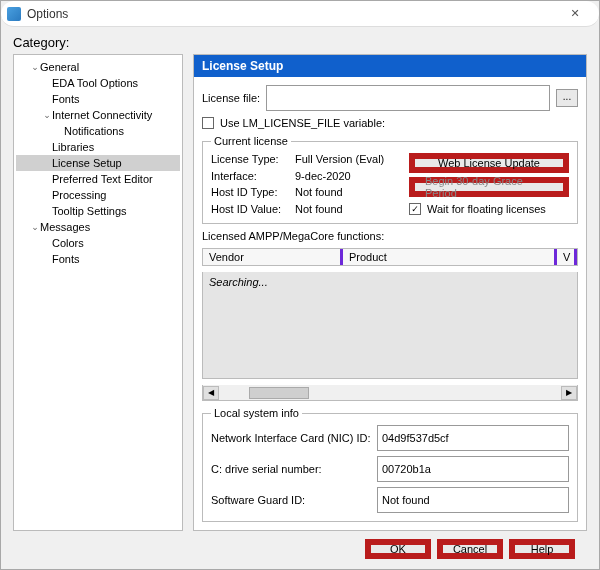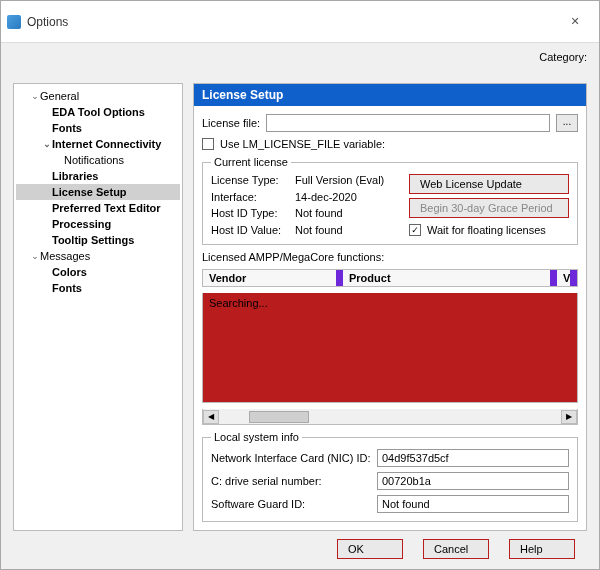--- a/index.html
+++ b/index.html
@@ -5,7 +5,7 @@
   * { box-sizing: border-box; font-family: 'Segoe UI', Tahoma, sans-serif; font-size: 11px; }
   body { margin: 0; background: #fff; }
   .window { width: 600px; height: 570px; border: 1px solid #a8a8a8; display: flex; flex-direction: column; background: #f0f0f0; }
-  .titlebar { height: 42px; background: #fff; display: flex; align-items: center; padding: 0 6px; border-bottom: 1px solid #ddd; }
+  .titlebar { height: 26px; background: #fff; display: flex; align-items: center; padding: 0 6px; border-bottom: 1px solid #ddd; border-radius: 13px; }
   .titlebar .ico { width: 14px; height: 14px; background: linear-gradient(135deg,#4aa0e0,#2a7ac0); margin-right: 6px; border-radius: 2px; }
   .titlebar .title { flex: 1; font-size: 12px; color: #333; }
   .closebtn { width: 36px; height: 20px; display: flex; align-items: center; justify-content: center; color: #555; }

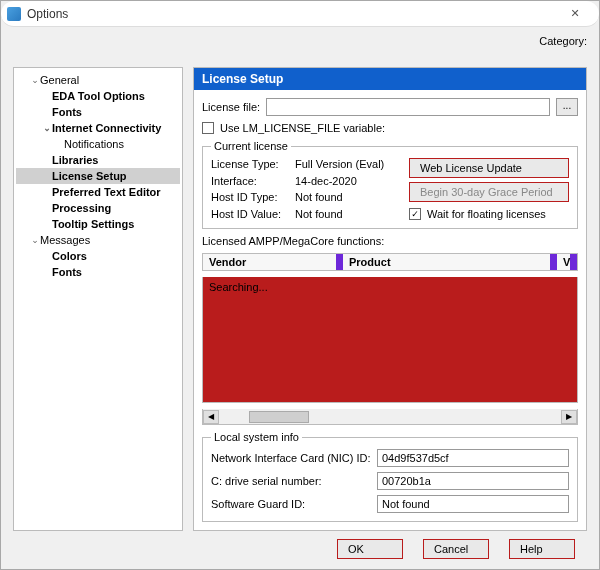--- a/index.html
+++ b/index.html
@@ -10,7 +10,7 @@
   .titlebar .title { flex: 1; font-size: 12px; color: #333; }
   .closebtn { width: 36px; height: 20px; display: flex; align-items: center; justify-content: center; color: #555; }
   .body { flex: 1; display: flex; flex-direction: column; padding: 8px 12px 10px 12px; overflow: hidden; }
-  .cat-label { font-size: 11px; margin-bottom: 20px; text-align: right; }
+  .cat-label { font-size: 13px; margin-bottom: 4px; }
   .split { flex: 1; display: flex; gap: 10px; overflow: hidden; }
   .tree { width: 170px; border: 1px solid #bbb; background: #fff; padding: 4px 2px; overflow: auto; }
   .tree-item { display: flex; align-items: center; height: 16px; line-height: 16px; padding-left: 2px; white-space: nowrap; cursor: default; }

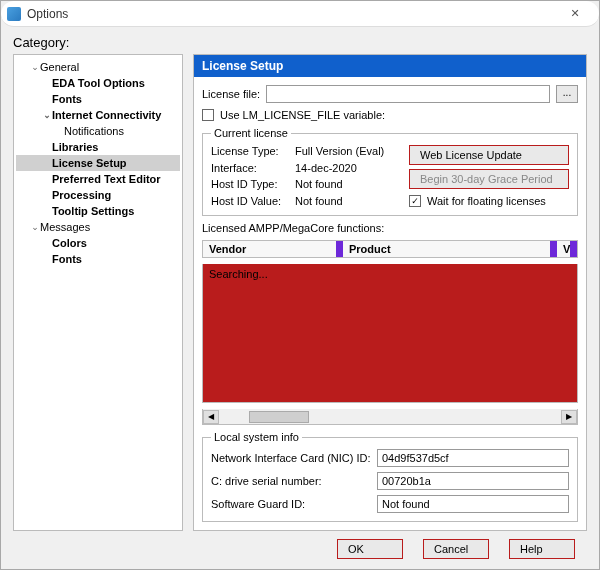--- a/index.html
+++ b/index.html
@@ -17,7 +17,7 @@
   .tree-item.sel { background: #d0d0d0; }
   .tw { width: 10px; display: inline-block; text-align: center; color: #666; font-size: 9px; }
   .ind1 { padding-left: 14px; }
-  .ind2 { padding-left: 26px; font-weight: bold; }
+  .ind2 { padding-left: 26px; }
   .ind3 { padding-left: 38px; }
   .panel { flex: 1; border: 1px solid #bbb; background: #fff; display: flex; flex-direction: column; overflow: hidden; }
   .panel-title { background: #1060cc; color: #fff; font-weight: bold; padding: 4px 8px; font-size: 12px; }

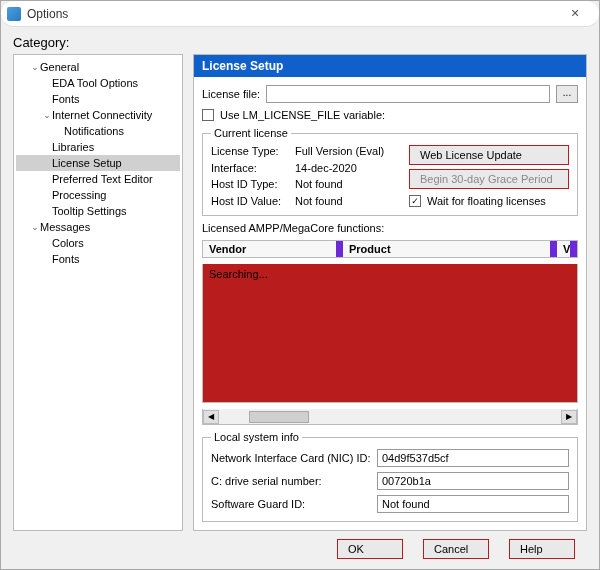--- a/index.html
+++ b/index.html
@@ -30,7 +30,7 @@
   fieldset { border: 1px solid #bbb; padding: 6px 8px 8px 8px; margin: 0; }
   legend { padding: 0 3px; }
   .grid2 { display: grid; grid-template-columns: 78px 1fr; row-gap: 4px; column-gap: 6px; align-items: center; }
-  .btn { height: 20px; border: 1px solid #b91c1c; background: #e9e9e9; display: flex; align-items: center; padding: 0 10px; }
+  .btn { height: 20px; border: 6px solid #b91c1c; background: #e9e9e9; display: flex; align-items: center; justify-content: center; padding: 0 10px; }
   .btn.disabled { color: #888; }
   .curlic { display: flex; gap: 20px; }
   .curlic-left { flex: 1; }

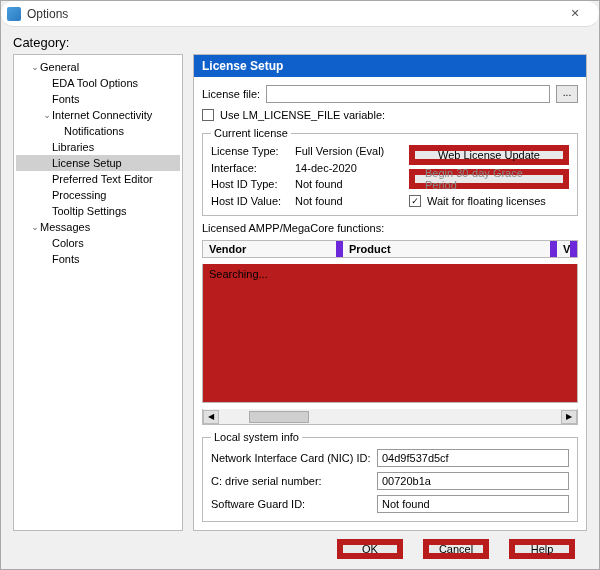--- a/index.html
+++ b/index.html
@@ -139,7 +139,7 @@
                 <span>License Type:</span>
                 <span>Full Version (Eval)</span>
                 <span>Interface:</span>
-                <span>14-dec-2020</span>
+                <span>9-dec-2020</span>
                 <span>Host ID Type:</span>
                 <span>Not found</span>
                 <span>Host ID Value:</span>

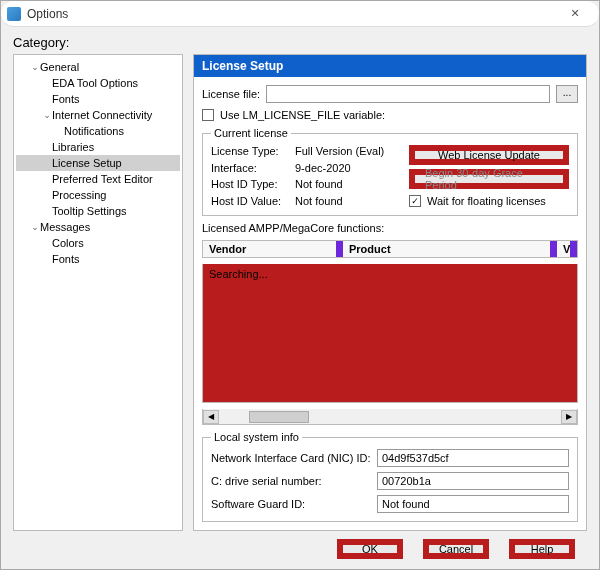--- a/index.html
+++ b/index.html
@@ -36,7 +36,7 @@
   .curlic-left { flex: 1; }
   .curlic-right { width: 160px; display: flex; flex-direction: column; gap: 4px; }
   .listhdr { display: flex; border: 1px solid #bbb; background: #f7f7f7; height: 18px; }
-  .listhdr div { border-right: 7px solid #6d28d9; padding: 2px 6px; font-weight: bold; }
+  .listhdr div { border-right: 3px solid #6d28d9; padding: 2px 6px; }
   .listbox { flex: 1; border: 1px solid #bbb; border-top: none; background: #b91c1c; padding: 4px 6px; overflow: hidden; position: relative; }
   .hscroll { height: 16px; border: 1px solid #bbb; border-top: none; background: #f0f0f0; display: flex; align-items: center; }
   .hscroll .arrow { width: 16px; height: 14px; border: 1px solid #bbb; background: #e0e0e0; display: flex; align-items: center; justify-content: center; font-size: 8px; }

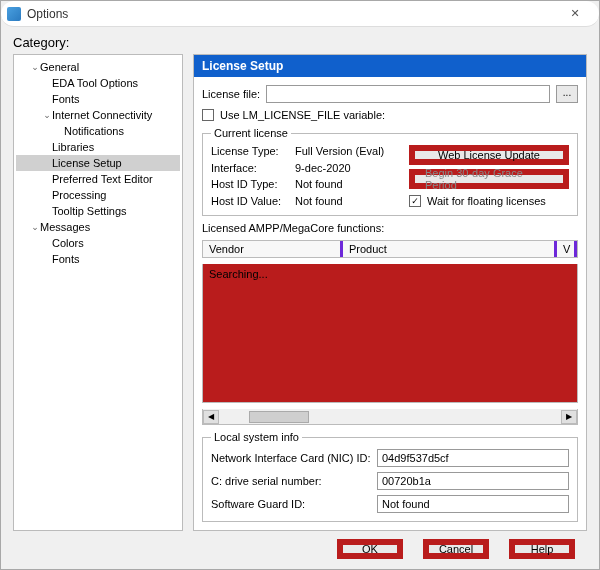--- a/index.html
+++ b/index.html
@@ -37,7 +37,7 @@
   .curlic-right { width: 160px; display: flex; flex-direction: column; gap: 4px; }
   .listhdr { display: flex; border: 1px solid #bbb; background: #f7f7f7; height: 18px; }
   .listhdr div { border-right: 3px solid #6d28d9; padding: 2px 6px; }
-  .listbox { flex: 1; border: 1px solid #bbb; border-top: none; background: #b91c1c; padding: 4px 6px; overflow: hidden; position: relative; }
+  .listbox { flex: 1; border: 1px solid #bbb; border-top: none; background: #e5e5e5; padding: 4px 6px; overflow: hidden; position: relative; font-style: italic; }
   .hscroll { height: 16px; border: 1px solid #bbb; border-top: none; background: #f0f0f0; display: flex; align-items: center; }
   .hscroll .arrow { width: 16px; height: 14px; border: 1px solid #bbb; background: #e0e0e0; display: flex; align-items: center; justify-content: center; font-size: 8px; }
   .hscroll .track { flex: 1; position: relative; height: 14px; }

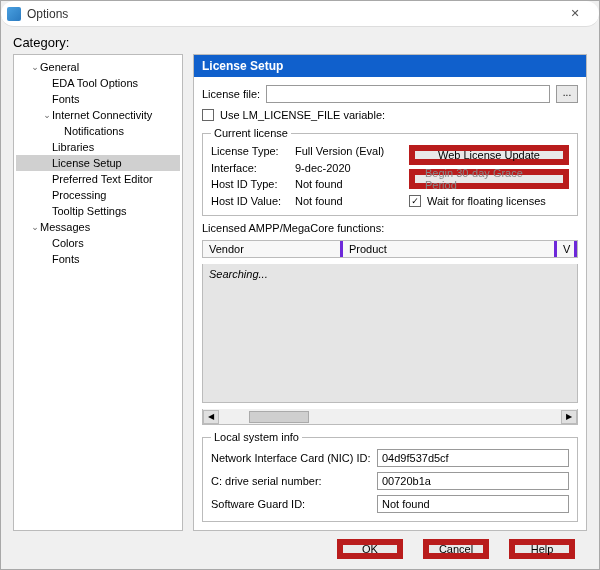--- a/index.html
+++ b/index.html
@@ -24,7 +24,7 @@
   .panel-body { flex: 1; padding: 8px; display: flex; flex-direction: column; gap: 6px; overflow: hidden; }
   .row { display: flex; align-items: center; gap: 6px; }
   .lbl { white-space: nowrap; }
-  input[type=text] { border: 1px solid #999; height: 18px; padding: 0 4px; background: #fff; }
+  input[type=text] { border: 1px solid #999; height: 18px; padding: 12px 4px; background: #fff; }
   .browse { width: 22px; height: 18px; border: 1px solid #999; background: #e9e9e9; text-align: center; line-height: 14px; font-size: 10px; }
   .chk { width: 12px; height: 12px; border: 1px solid #666; display: inline-flex; align-items: center; justify-content: center; font-size: 9px; background: #fff; }
   fieldset { border: 1px solid #bbb; padding: 6px 8px 8px 8px; margin: 0; }

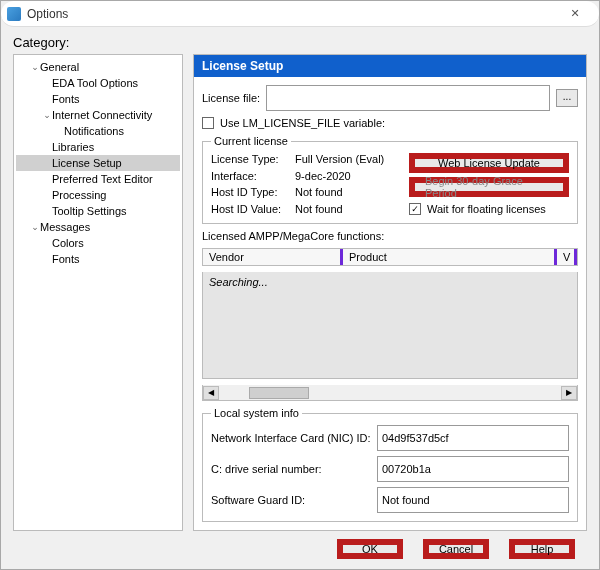--- a/index.html
+++ b/index.html
@@ -43,7 +43,7 @@
   .hscroll .track { flex: 1; position: relative; height: 14px; }
   .hscroll .thumb { position: absolute; left: 30px; width: 60px; height: 12px; top: 1px; background: #cfcfcf; border: 1px solid #aaa; }
   .sysinfo { display: grid; grid-template-columns: 160px 1fr; row-gap: 5px; column-gap: 6px; align-items: center; }
-  .dlg-buttons { display: flex; justify-content: flex-end; gap: 20px; padding: 8px 12px 0 12px; }
+  .dlg-buttons { display: flex; justify-content: flex-end; gap: 6px; padding: 8px 12px 0 12px; }
   .dlg-buttons .btn { width: 66px; }
 </style>
 </head>

